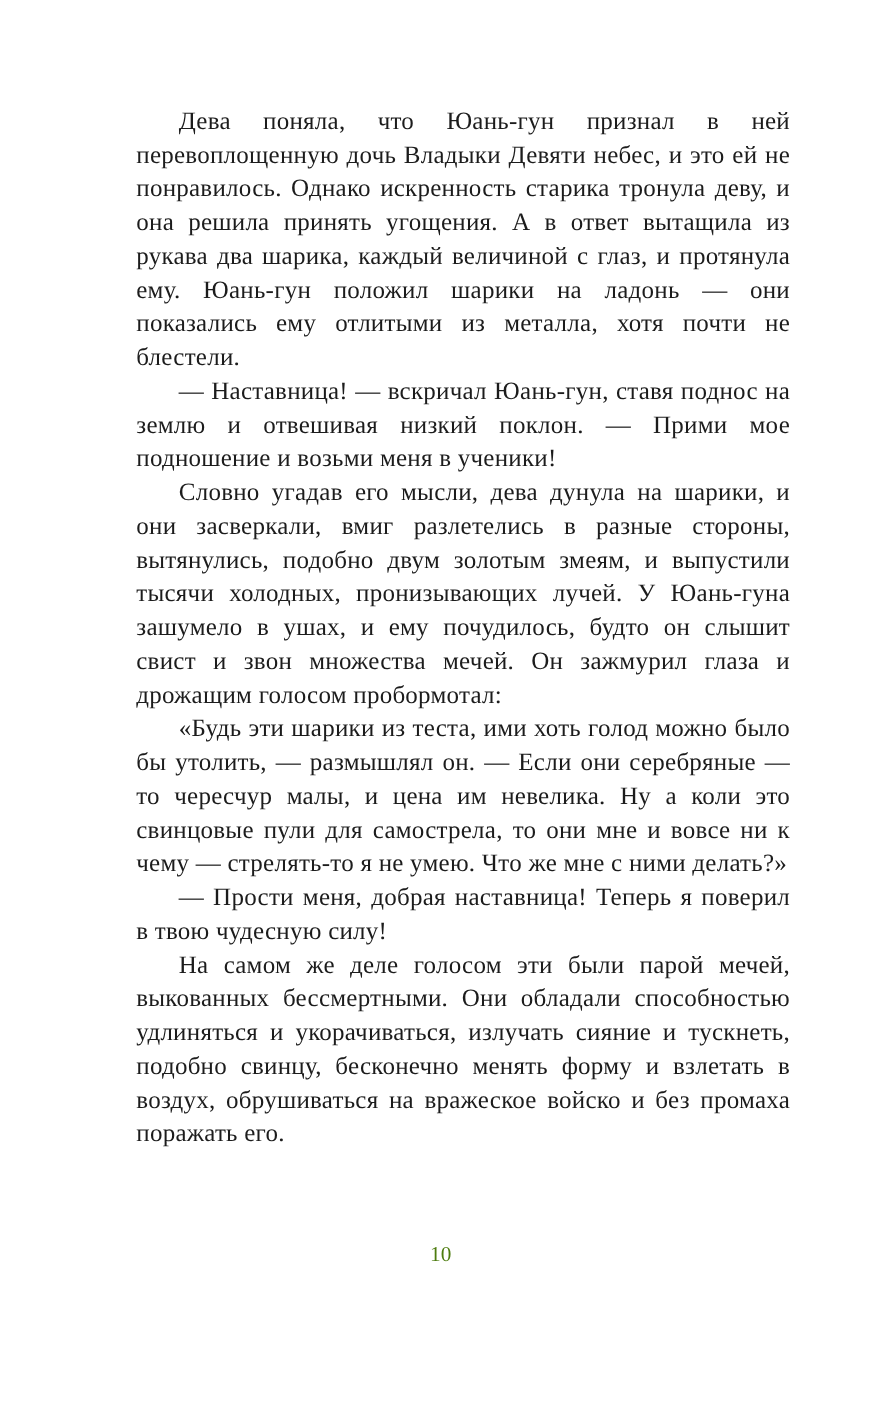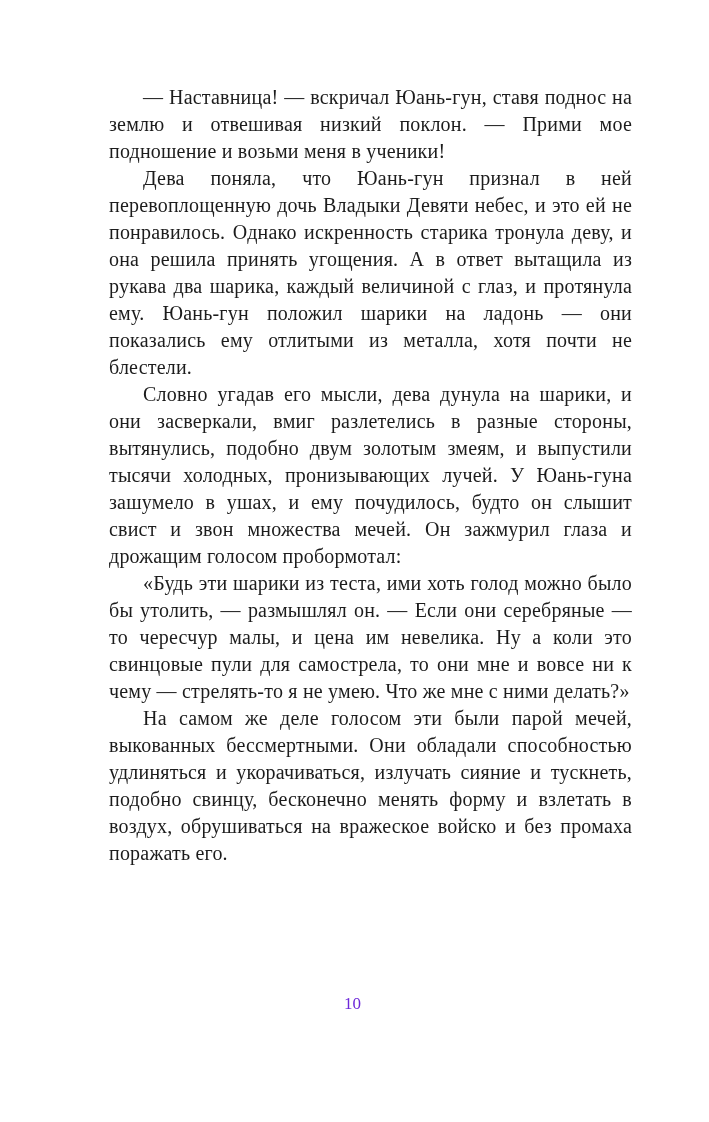--- a/index.html
+++ b/index.html
@@ -47,8 +47,8 @@
 
 <div class="page">
   <div class="text-block">
+    <p>Дева поняла, что Юань-гун признал в ней перевоплощенную дочь Владыки Девяти небес, и это ей не понравилось. Однако искренность старика тронула деву, и она решила принять угощения. А в ответ вытащила из рукава два шарика, каждый величиной с глаз, и протянула ему. Юань-гун положил шарики на ладонь — они показались ему отлитыми из металла, хотя почти не блестели.</p>
     <p>— Наставница! — вскричал Юань-гун, ставя поднос на землю и отвешивая низкий поклон. — Прими мое подношение и возьми меня в ученики!</p>
-    <p>Дева поняла, что Юань-гун признал в ней перевоплощенную дочь Владыки Девяти небес, и это ей не понравилось. Однако искренность старика тронула деву, и она решила принять угощения. А в ответ вытащила из рукава два шарика, каждый величиной с глаз, и протянула ему. Юань-гун положил шарики на ладонь — они показались ему отлитыми из металла, хотя почти не блестели.</p>
     <p>Словно угадав его мысли, дева дунула на шарики, и они засверкали, вмиг разлетелись в разные стороны, вытянулись, подобно двум золотым змеям, и выпустили тысячи холодных, пронизывающих лучей. У Юань-гуна зашумело в ушах, и ему почудилось, будто он слышит свист и звон множества мечей. Он зажмурил глаза и дрожащим голосом пробормотал:</p>
     <p>«Будь эти шарики из теста, ими хоть голод можно было бы утолить, — размышлял он. — Если они серебряные — то чересчур малы, и цена им невелика. Ну а коли это свинцовые пули для самострела, то они мне и вовсе ни к чему — стрелять-то я не умею. Что же мне с ними делать?»</p>
     <p>На самом же деле голосом эти были парой мечей, выкованных бессмертными. Они обладали способностью удлиняться и укорачиваться, излучать сияние и тускнеть, подобно свинцу, бесконечно менять форму и взлетать в воздух, обрушиваться на вражеское войско и без промаха поражать его.</p>

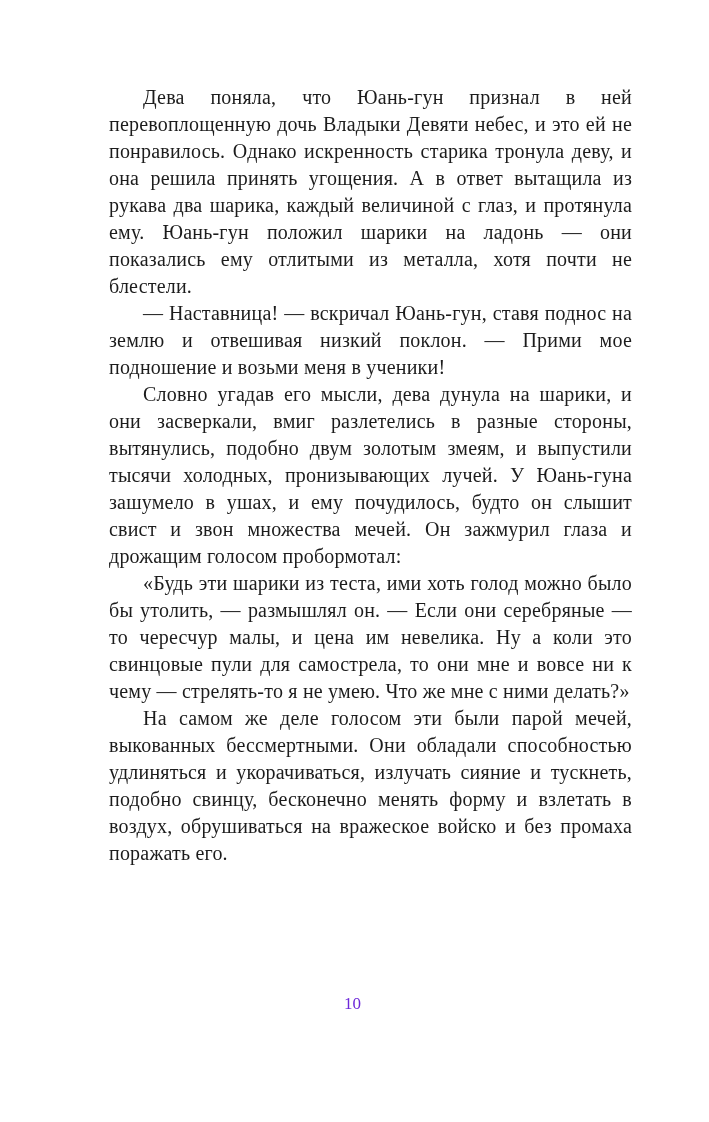--- a/index.html
+++ b/index.html
@@ -51,6 +51,7 @@
     <p>— Наставница! — вскричал Юань-гун, ставя поднос на землю и отвешивая низкий поклон. — Прими мое подношение и возьми меня в ученики!</p>
     <p>Словно угадав его мысли, дева дунула на шарики, и они засверкали, вмиг разлетелись в разные стороны, вытянулись, подобно двум золотым змеям, и выпустили тысячи холодных, пронизывающих лучей. У Юань-гуна зашумело в ушах, и ему почудилось, будто он слышит свист и звон множества мечей. Он зажмурил глаза и дрожащим голосом пробормотал:</p>
     <p>«Будь эти шарики из теста, ими хоть голод можно было бы утолить, — размышлял он. — Если они серебряные — то чересчур малы, и цена им невелика. Ну а коли это свинцовые пули для самострела, то они мне и вовсе ни к чему — стрелять-то я не умею. Что же мне с ними делать?»</p>
+    <p>— Прости меня, добрая наставница! Теперь я поверил в твою чудесную силу!</p>
     <p>На самом же деле голосом эти были парой мечей, выкованных бессмертными. Они обладали способностью удлиняться и укорачиваться, излучать сияние и тускнеть, подобно свинцу, бесконечно менять форму и взлетать в воздух, обрушиваться на вражеское войско и без промаха поражать его.</p>
   </div>
   <div class="page-number">10</div>

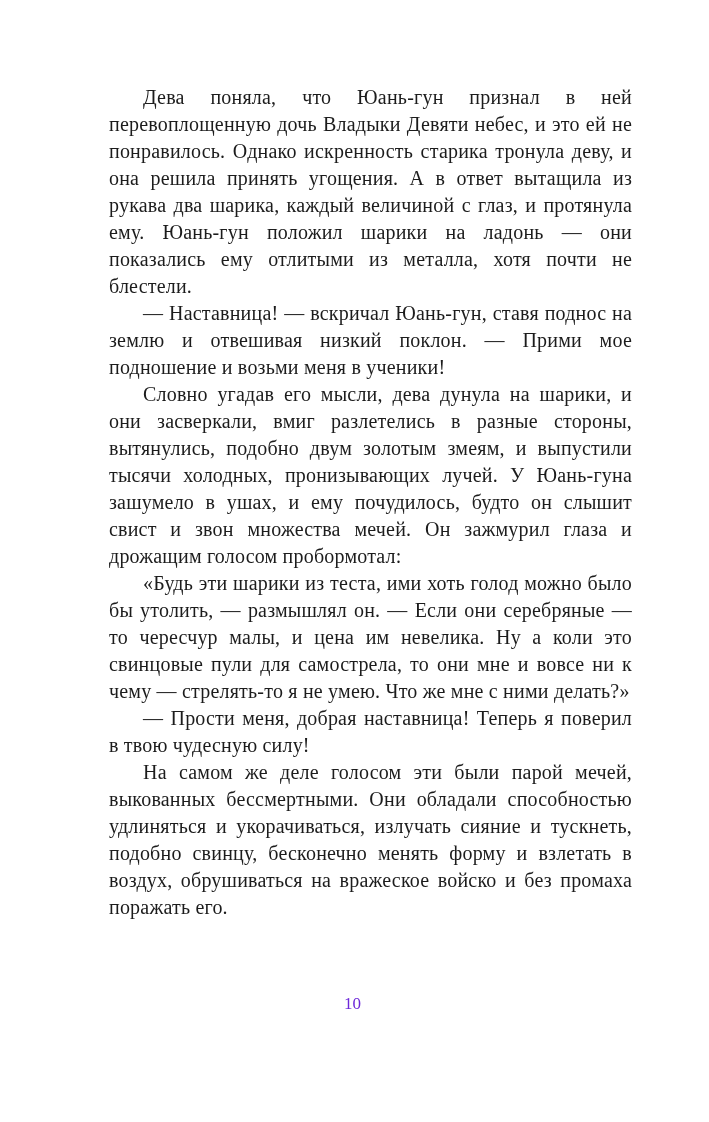--- a/index.html
+++ b/index.html
@@ -39,7 +39,7 @@
     top: 994px;
     text-align: center;
     font-size: 17px;
-    color: #6d28d9;
+    color: #4d7c0f;
   }
 </style>
 </head>

